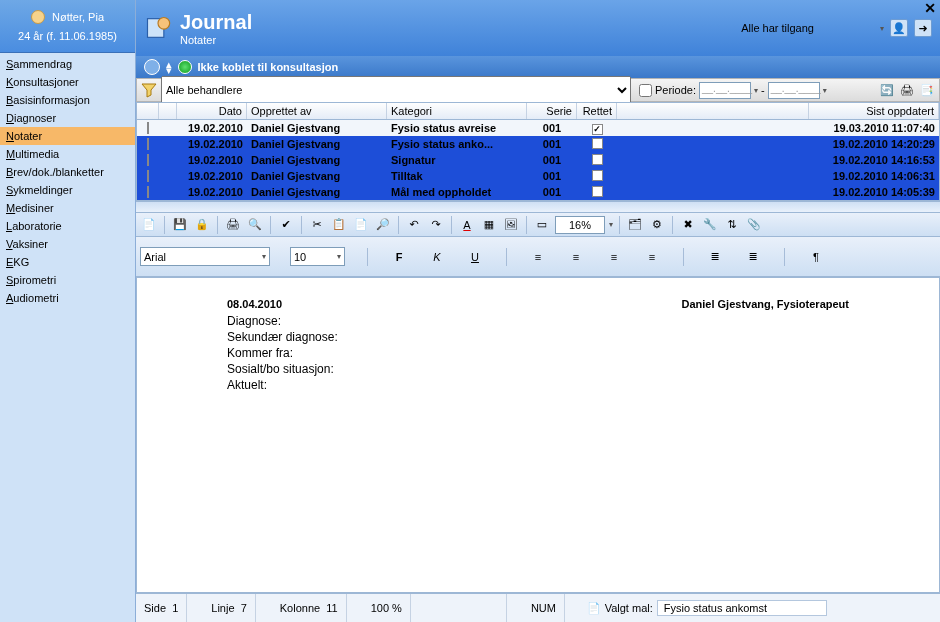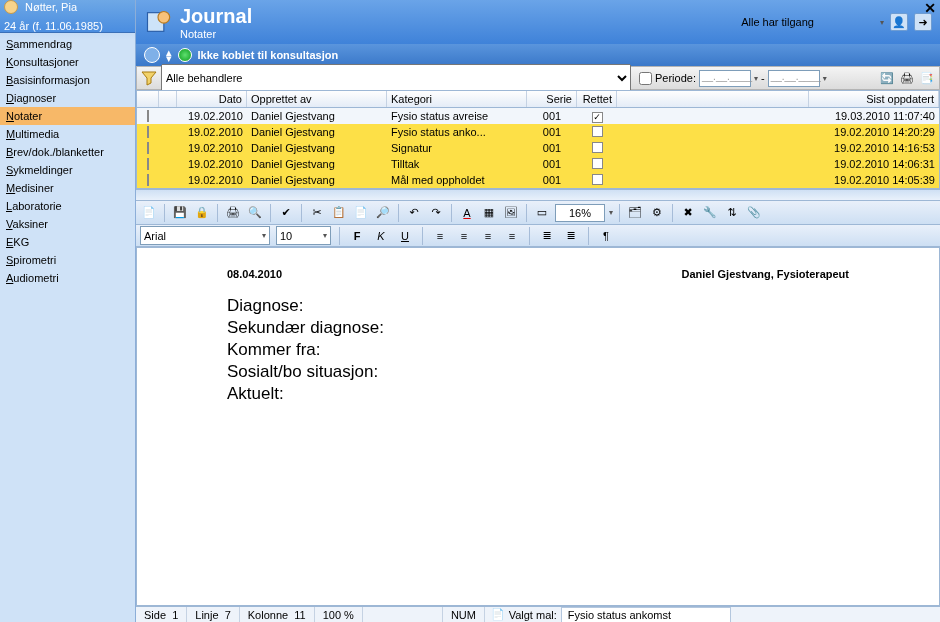--- a/index.html
+++ b/index.html
@@ -8,7 +8,7 @@
 .app { display: flex; width: 100%; height: 100%; position: relative; }
 
 .left-panel { width: 136px; background: linear-gradient(to bottom, #9dc4f0 0, #cfe2f7 40px, #cfe2f7 100%); border-right: 1px solid #8caed8; }
-.patient-box { background: linear-gradient(to bottom, #6ea8e6, #4a8de0); color: #fff; padding: 0 4px; border-bottom: 1px solid #3a70b8; }
+.patient-box { background: linear-gradient(to bottom, #6ea8e6, #4a8de0); color: #fff; padding: 10px 4px; text-align: center; border-bottom: 1px solid #3a70b8; }
 .patient-box .avatar { display:inline-block; width:14px; height:14px; background:#f7d38b; border-radius:50%; margin-right:4px; vertical-align:middle; border:1px solid #c69a4a; }
 .patient-box .name { vertical-align:middle; }
 .patient-box .age { margin-top:6px; font-size:11px; }

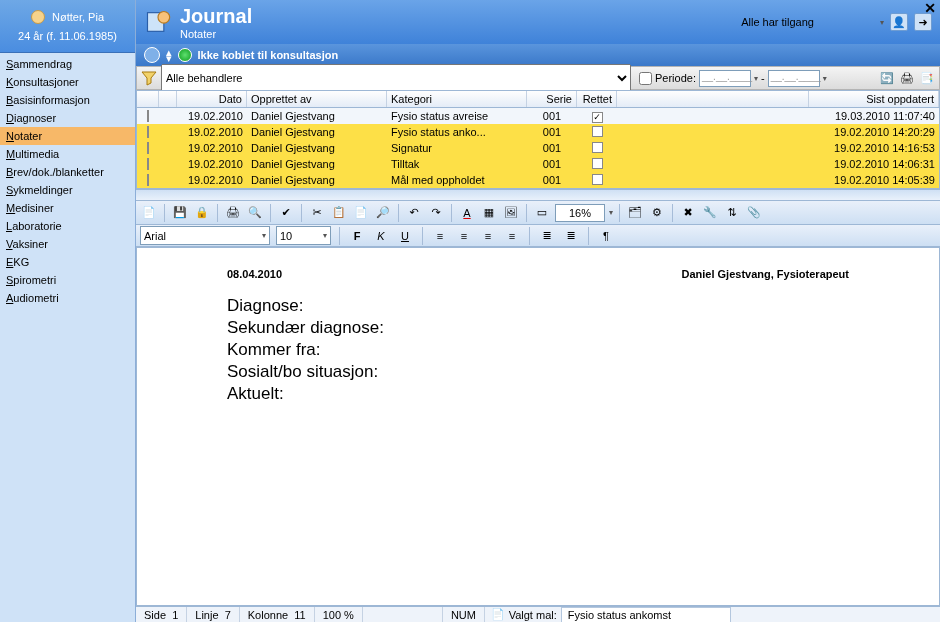--- a/index.html
+++ b/index.html
@@ -19,7 +19,7 @@
 
 .main { flex: 1; display: flex; flex-direction: column; position: relative; }
 
-.header-bar { background: linear-gradient(to bottom, #6aa4e8, #3f82d9); color: #fff; display: flex; align-items: center; padding: 4px 8px; height: 44px; }
+.header-bar { background: linear-gradient(to bottom, #6aa4e8, #3f82d9); color: #fff; display: flex; align-items: center; padding: 4px 8px; height: 56px; }
 .header-icon { width: 28px; height: 28px; margin-right: 8px; }
 .header-text .title { font-size: 20px; font-weight: bold; }
 .header-text .subtitle { font-size: 11px; }

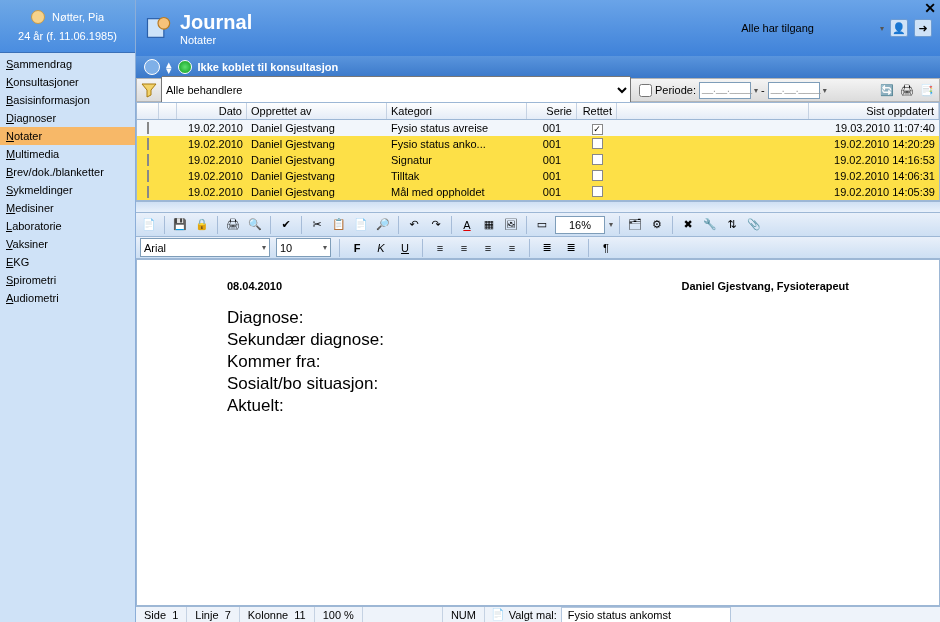--- a/index.html
+++ b/index.html
@@ -45,7 +45,7 @@
 .grid { border:1px solid #9db7d5; }
 .grid-head { background: linear-gradient(to bottom,#fefefe,#e4ecf7); display:flex; border-bottom:1px solid #9db7d5; font-size:11px;}
 .grid-head .gh { border-right:1px solid #c5d2e3; padding:2px 4px; text-align:right; overflow:hidden;}
-.grid-body { background:#fde047; font-size:11px; }
+.grid-body { background:#1d4ed8; font-size:11px;font-weight:bold; }
 .grid-row { display:flex; height:16px; align-items:center;}
 .grid-row.sel { background:#f2f6fb;}
 .gc { padding:0 4px; overflow:hidden; white-space:nowrap;}

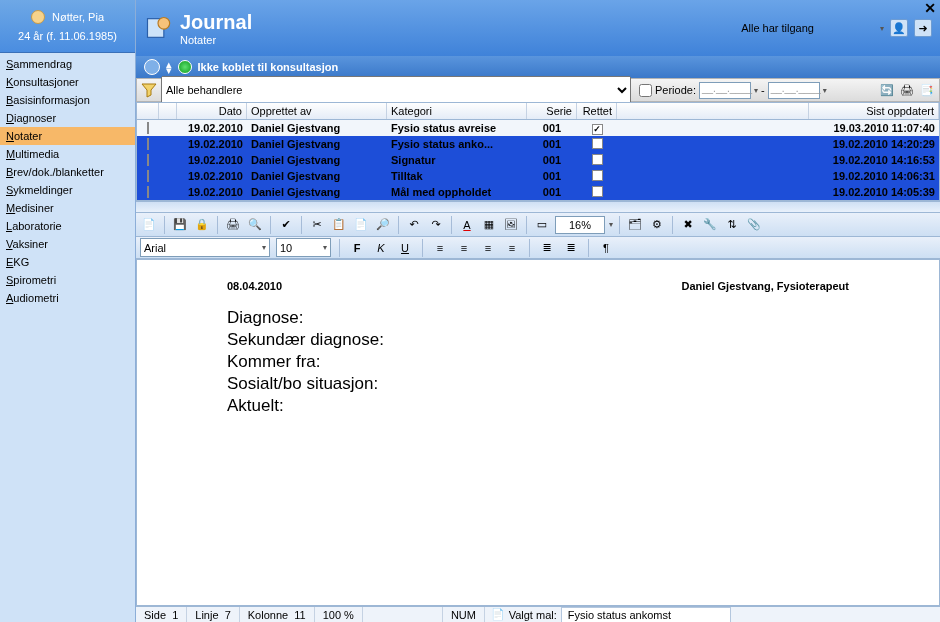--- a/index.html
+++ b/index.html
@@ -65,7 +65,7 @@
 .grid-gap { height:12px; background:linear-gradient(#cfe0f4,#e9f1fb); border-top:1px solid #9db7d5; border-bottom:1px solid #9db7d5;}
 
 .editor-toolbar1 { background: linear-gradient(#e9f0fa,#cddff3); border-bottom:1px solid #9db7d5; display:flex; align-items:center; gap:4px; padding:2px 4px; height:24px;}
-.editor-toolbar2 { background: linear-gradient(#e9f0fa,#cddff3); border-bottom:1px solid #9db7d5; display:flex; align-items:center; gap:6px; padding:2px 4px; height:22px;}
+.editor-toolbar2 { background: linear-gradient(#e9f0fa,#cddff3); border-bottom:1px solid #9db7d5; display:flex; align-items:center; gap:20px; padding:2px 4px; height:40px;}
 .tb-sep { width:1px; height:18px; background:#a6bcd8; margin:0 2px;}
 .tb-btn { width:18px; height:18px; cursor:pointer; display:inline-flex; align-items:center; justify-content:center; border:1px solid transparent;}
 .font-sel { width:130px; height:19px; border:1px solid #7e9db9; background:#fff; padding:0 3px; display:flex; align-items:center; justify-content:space-between;}

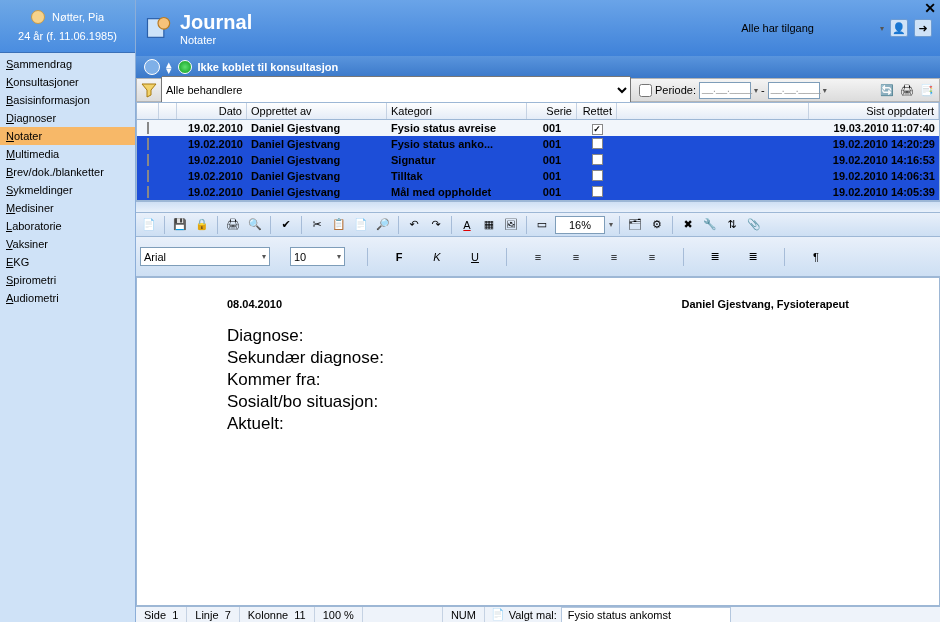--- a/index.html
+++ b/index.html
@@ -74,7 +74,7 @@
 .zoom-box{ width:50px; height:18px; border:1px solid #7e9db9; background:#fff; text-align:center; font-size:11px; line-height:16px;}
 
 .editor-area { flex:1; border:1px solid #9db7d5; background:#fff; padding:20px 90px; overflow:auto;}
-.editor-area .date-line{ font-weight:bold; font-size:13px; margin-bottom:16px; display:flex; justify-content:space-between;}
+.editor-area .date-line{ font-weight:bold; font-size:13px; margin-bottom:4px; display:flex; justify-content:space-between;}
 .editor-area .section-title{ font-weight:bold; font-size:13px; margin-top:44px; margin-bottom:12px;}
 .editor-area .field-line{ font-size:17px; margin-bottom:2px;}
 

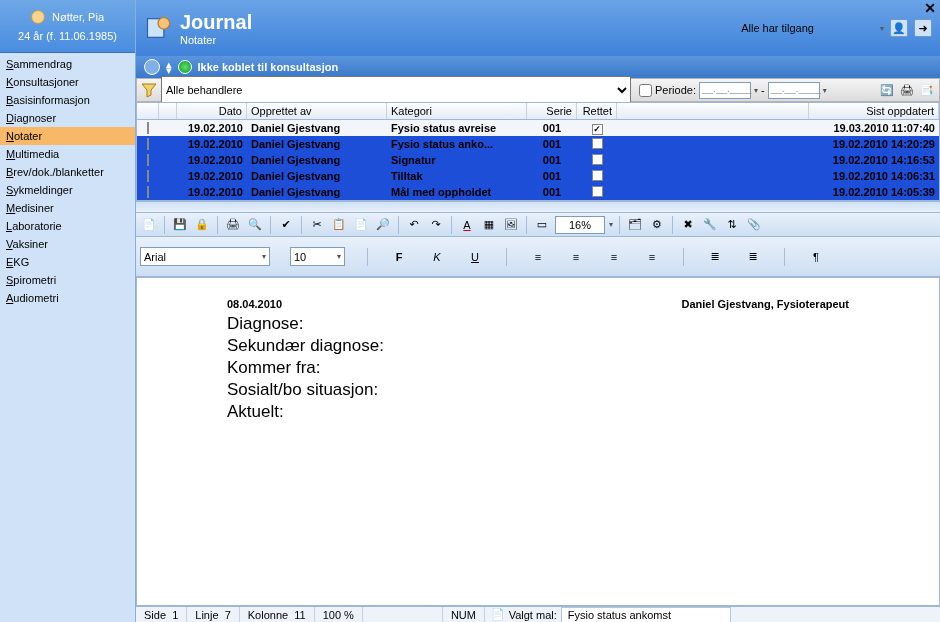--- a/index.html
+++ b/index.html
@@ -76,7 +76,7 @@
 .editor-area { flex:1; border:1px solid #9db7d5; background:#fff; padding:20px 90px; overflow:auto;}
 .editor-area .date-line{ font-weight:bold; font-size:13px; margin-bottom:4px; display:flex; justify-content:space-between;}
 .editor-area .section-title{ font-weight:bold; font-size:13px; margin-top:44px; margin-bottom:12px;}
-.editor-area .field-line{ font-size:17px; margin-bottom:2px;}
+.editor-area .field-line{ font-size:12px; margin-bottom:2px;}
 
 .status-bar { display:flex; align-items:center; border-top:1px solid #9db7d5; background:#eef3fa; height:16px; font-size:11px;}
 .status-bar .cell{ border-right:1px solid #c5d2e3; padding:0 8px; height:100%; display:flex; align-items:center;}

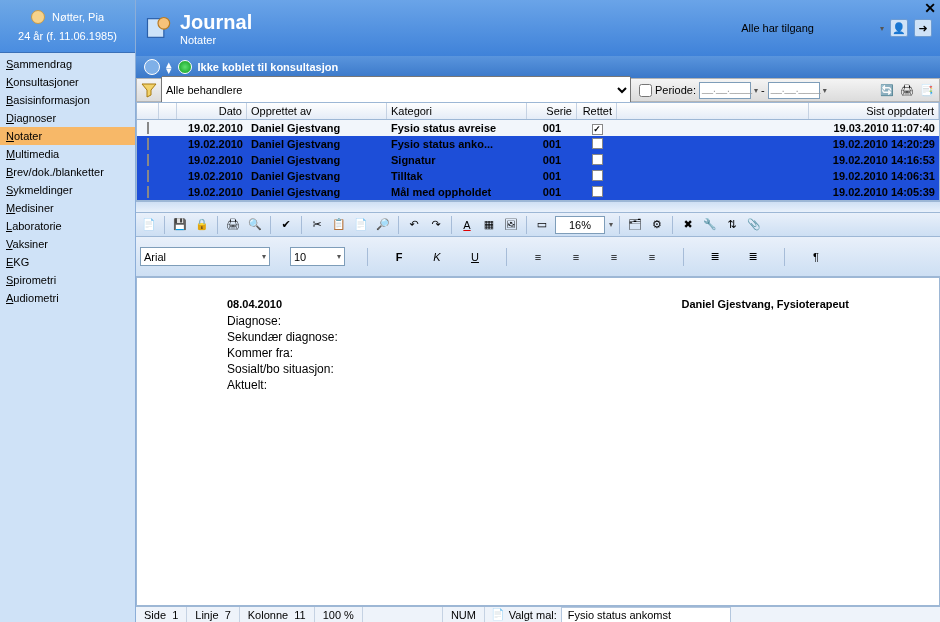--- a/index.html
+++ b/index.html
@@ -78,7 +78,7 @@
 .editor-area .section-title{ font-weight:bold; font-size:13px; margin-top:44px; margin-bottom:12px;}
 .editor-area .field-line{ font-size:12px; margin-bottom:2px;}
 
-.status-bar { display:flex; align-items:center; border-top:1px solid #9db7d5; background:#eef3fa; height:16px; font-size:11px;}
+.status-bar { display:flex; align-items:center; border-top:1px solid #9db7d5; background:#eef3fa; height:29px; font-size:11px;gap:16px;}
 .status-bar .cell{ border-right:1px solid #c5d2e3; padding:0 8px; height:100%; display:flex; align-items:center;}
 .status-bar .gap { width:80px;}
 .status-bar .mal { display:flex; align-items:center; gap:4px; padding:0 6px;}

